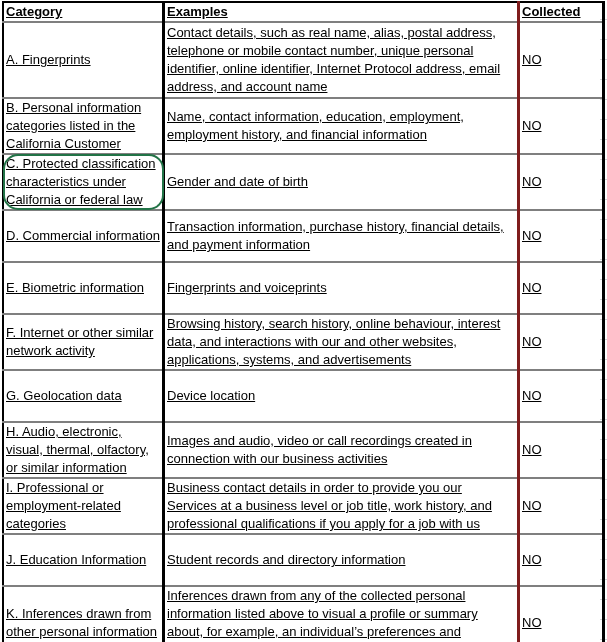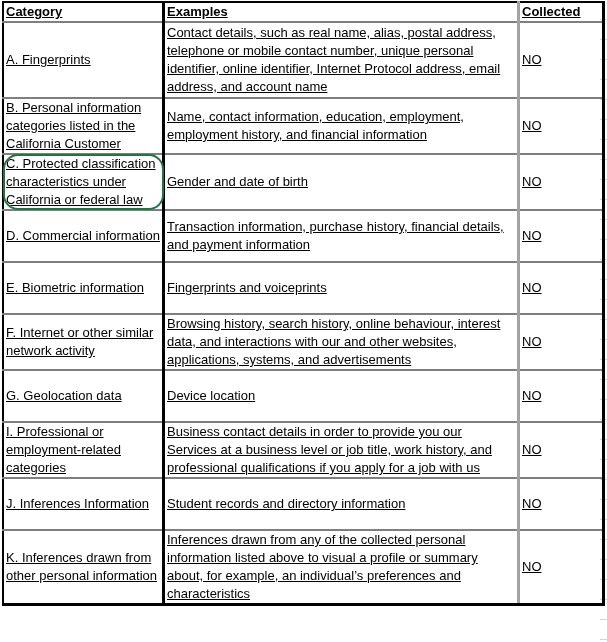--- a/index.html
+++ b/index.html
@@ -16,7 +16,7 @@
   table.sheet th { font-weight: bold; height: 18px; line-height: 18px; vertical-align: bottom;
     border-top: 2px solid #000; }
   .c1 { width: 154px; border-left: 2px solid #000; border-right: 3px solid #000; }
-  .c2 { width: 348px; border-right: 3px solid #a3a3a3; margin-top: 20px; }
+  .c2 { width: 348px; border-right: 3px solid #7f1d1d; margin-top: 20px; }
   .c3 { width: 78px; border-right: 3px solid #000; font-weight: normal; }
   tr.last td { border-bottom: 3px solid #000; }
   td.selected { outline: 2px solid #217346; outline-offset: -2px; position: relative; }

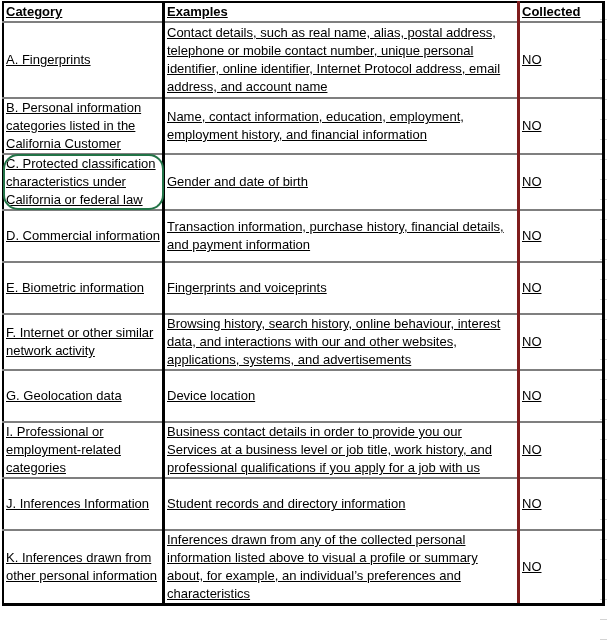--- a/index.html
+++ b/index.html
@@ -75,6 +75,11 @@
       <td class="c3">NO</td>
     </tr>
     <tr class="r-std">
+      <td class="c1">H. Audio, electronic, visual, thermal, olfactory, or similar information</td>
+      <td class="c2">Images and audio, video or call recordings created in connection with our business activities</td>
+      <td class="c3">NO</td>
+    </tr>
+    <tr class="r-std">
       <td class="c1">I. Professional or employment-related categories</td>
       <td class="c2">Business contact details in order to provide you our Services at a business level or job title, work history, and professional qualifications if you apply for a job with us</td>
       <td class="c3">NO</td>

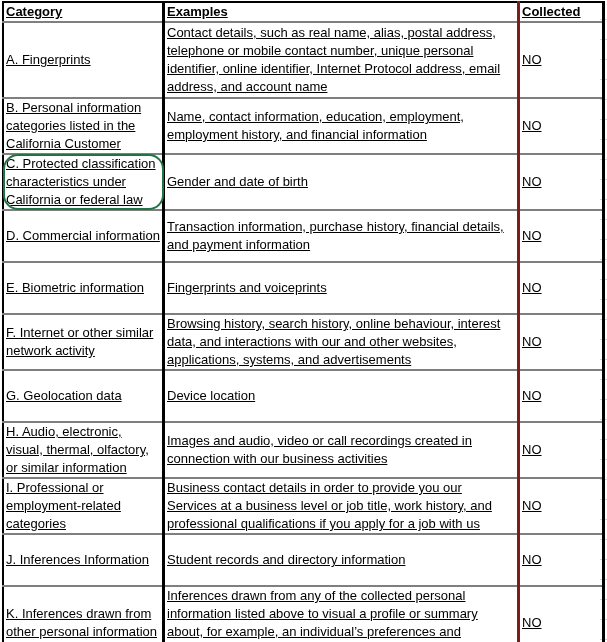--- a/index.html
+++ b/index.html
@@ -85,7 +85,7 @@
       <td class="c3">NO</td>
     </tr>
     <tr class="r-std">
-      <td class="c1">J. Inferences Information</td>
+      <td class="c1">J. Education Information</td>
       <td class="c2">Student records and directory information</td>
       <td class="c3">NO</td>
     </tr>

